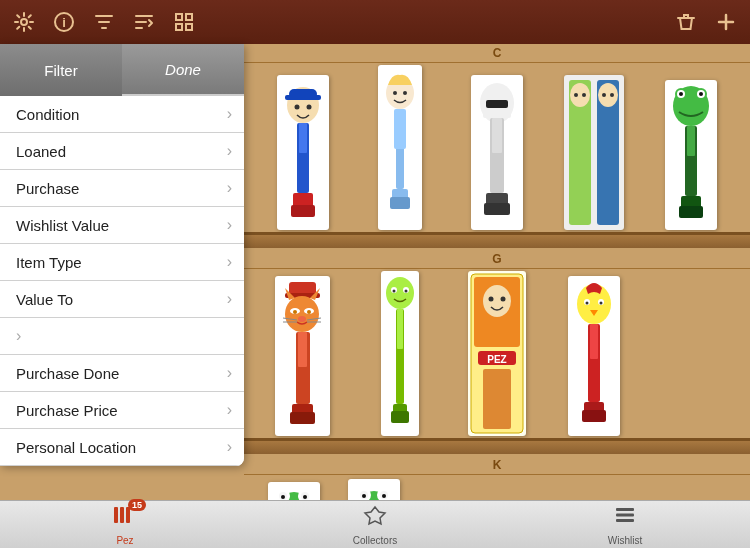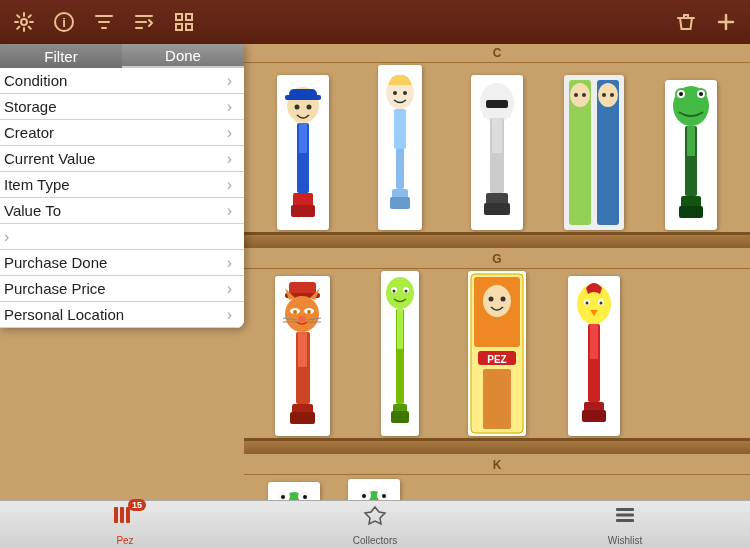--- a/index.html
+++ b/index.html
@@ -66,7 +66,7 @@
     .filter-header {
       display: flex;
       background: linear-gradient(180deg, #8c8c8c 0%, #6e6e6e 100%);
-      height: 24px;
+      height: 52px;
     }
     .filter-header-btn {
       flex: 1;

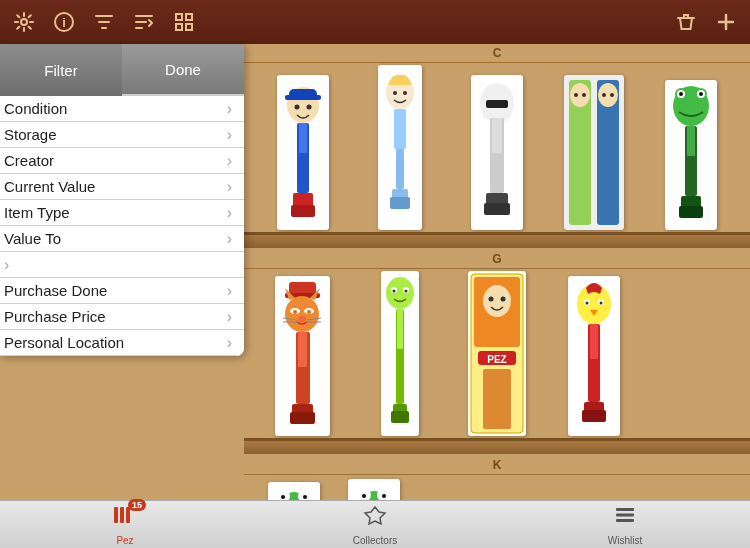--- a/index.html
+++ b/index.html
@@ -81,6 +81,7 @@
     .filter-header-btn.active {
       background: linear-gradient(180deg, #9a9a9a 0%, #7a7a7a 100%);
       border-bottom: 2px solid #ccc;
+      font-style: italic;
     }
 
     .filter-item {

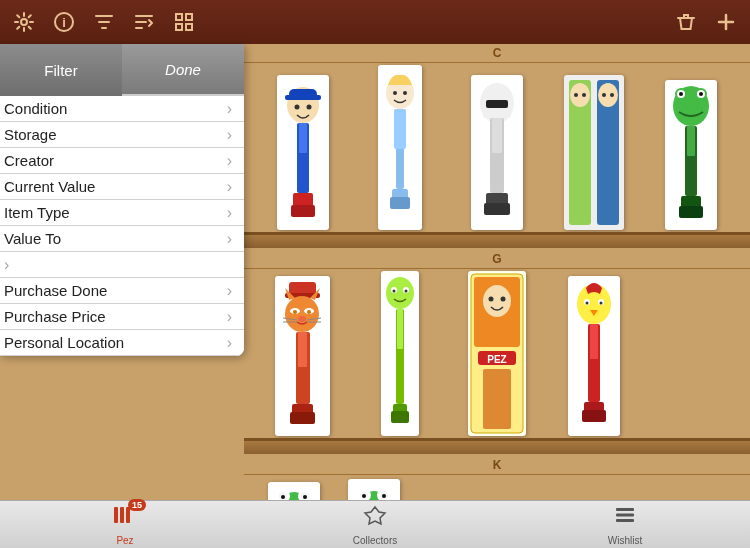--- a/index.html
+++ b/index.html
@@ -88,8 +88,8 @@
       display: flex;
       align-items: center;
       justify-content: space-between;
-      padding: 0 12px 0 4px;
-      height: 26px;
+      padding: 0 12px 0 16px;
+      height: 37px;
       border-bottom: 1px solid #d0d0d0;
       background: white;
       cursor: pointer;

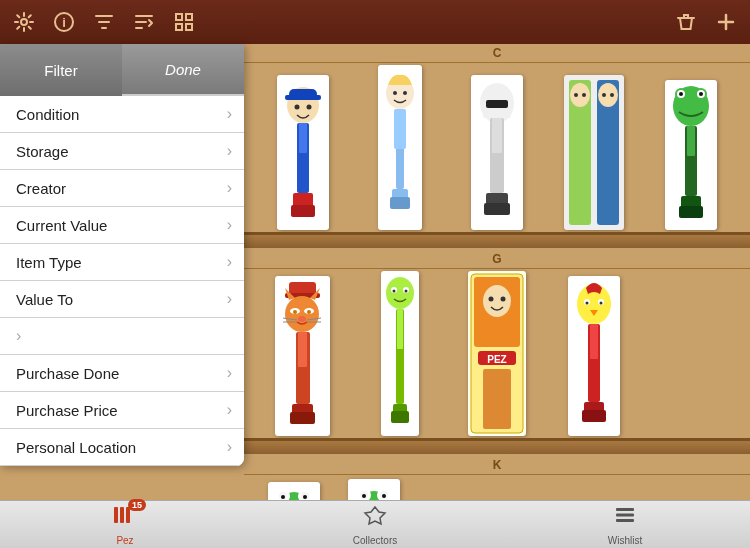--- a/index.html
+++ b/index.html
@@ -218,7 +218,7 @@
     <span class="filter-item-chevron">›</span>
   </div>
   <div class="filter-item">
-    <span class="filter-item-label">Storage</span>
+    <span class="filter-item-label">Loaned</span>
     <span class="filter-item-chevron">›</span>
   </div>
   <div class="filter-item">

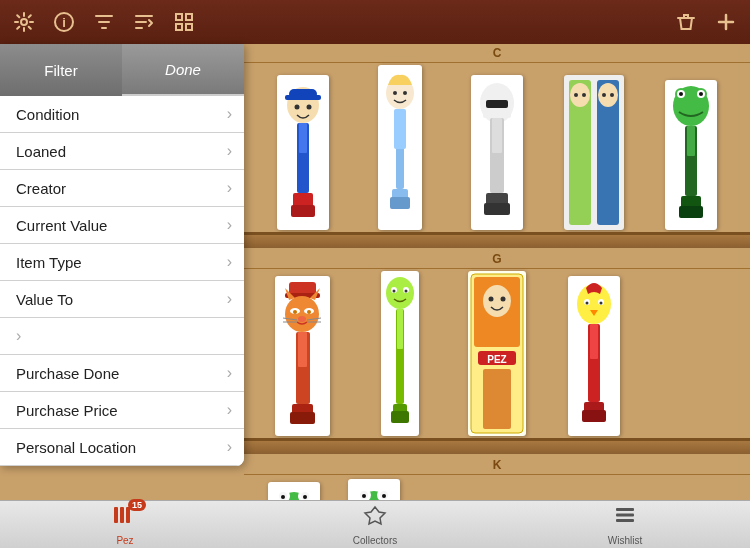--- a/index.html
+++ b/index.html
@@ -222,7 +222,7 @@
     <span class="filter-item-chevron">›</span>
   </div>
   <div class="filter-item">
-    <span class="filter-item-label">Creator</span>
+    <span class="filter-item-label">Purchase</span>
     <span class="filter-item-chevron">›</span>
   </div>
   <div class="filter-item">

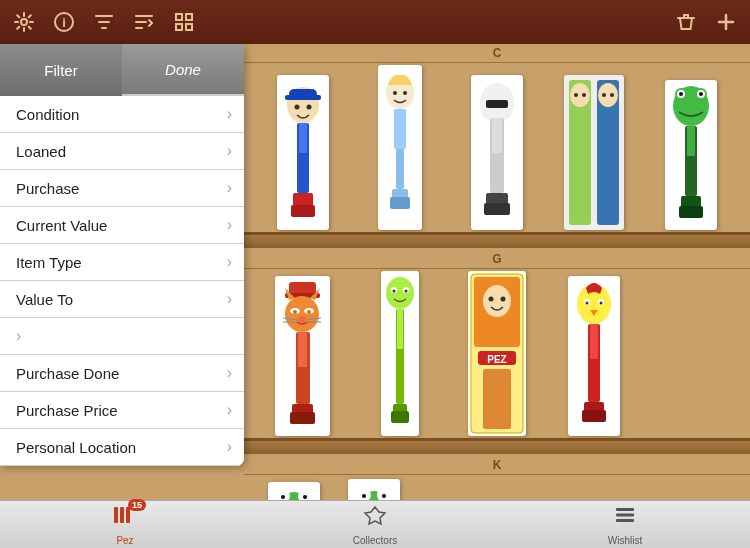--- a/index.html
+++ b/index.html
@@ -226,7 +226,7 @@
     <span class="filter-item-chevron">›</span>
   </div>
   <div class="filter-item">
-    <span class="filter-item-label">Current Value</span>
+    <span class="filter-item-label">Wishlist Value</span>
     <span class="filter-item-chevron">›</span>
   </div>
   <div class="filter-item">

